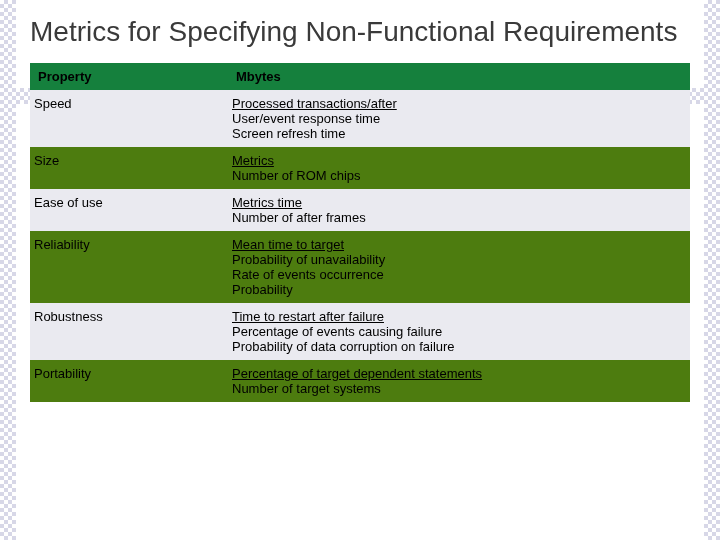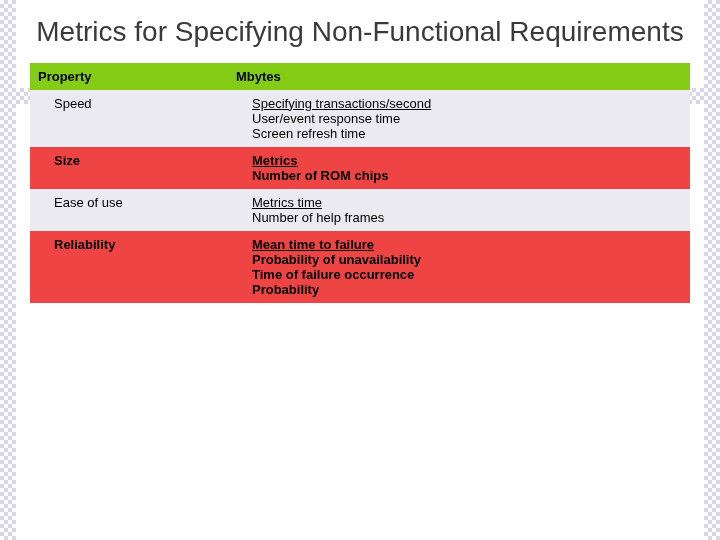--- a/index.html
+++ b/index.html
@@ -48,7 +48,7 @@
     position: relative;
     z-index: 2;
     margin: 0 0 14px 0;
-    text-align: center;
+    text-align: left;
     font-weight: normal;
     font-size: 28px;
     line-height: 1.2;

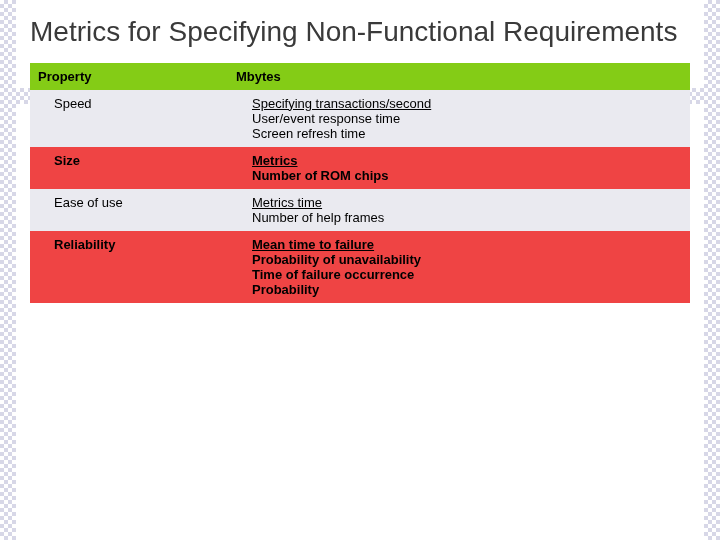--- a/index.html
+++ b/index.html
@@ -64,7 +64,7 @@
   }
   table.metrics th {
     text-align: left;
-    background: #84cc16;
+    background: #15803d;
     color: #000;
     font-weight: bold;
     padding: 6px 8px;

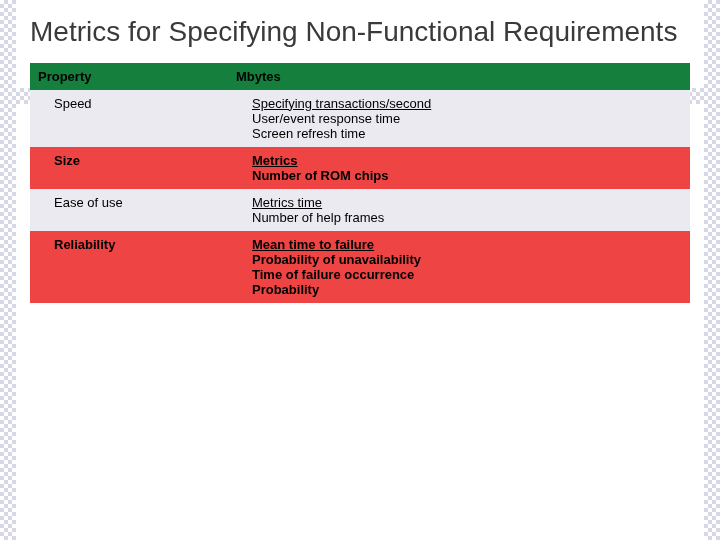--- a/index.html
+++ b/index.html
@@ -70,7 +70,7 @@
     padding: 6px 8px;
   }
   table.metrics td {
-    padding: 6px 24px;
+    padding: 6px 4px;
     vertical-align: top;
   }
   table.metrics td.property {

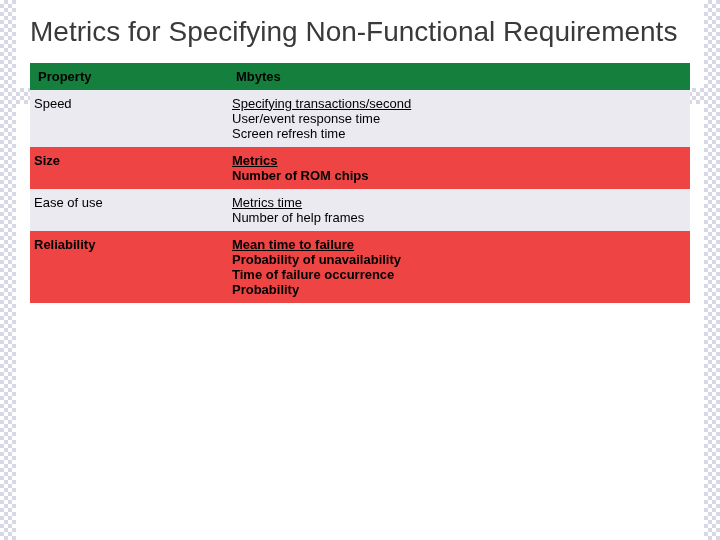--- a/index.html
+++ b/index.html
@@ -108,7 +108,7 @@
         <tr class="odd">
           <td class="property">Speed</td>
           <td>
-            <span class="measure-line measure-first">Specifying transactions/second</span>
+            <span class="measure-line measure-first">Processed transactions/after</span>
             <span class="measure-line">User/event response time</span>
             <span class="measure-line">Screen refresh time</span>
           </td>

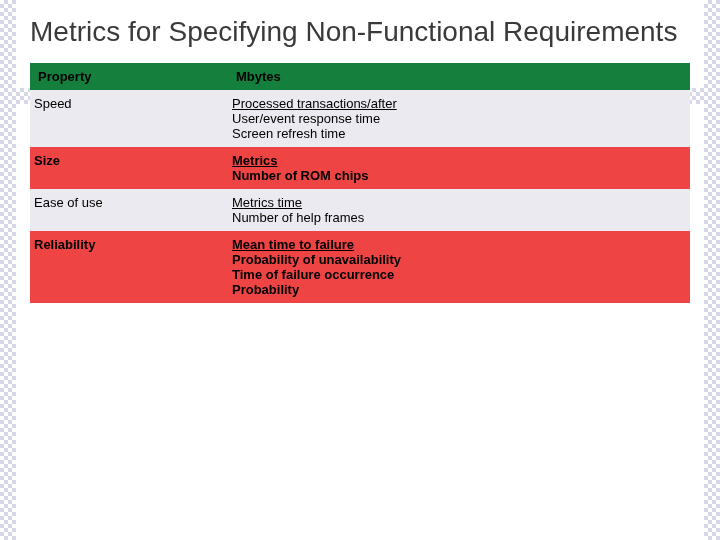--- a/index.html
+++ b/index.html
@@ -79,7 +79,7 @@
     color: #000;
   }
   table.metrics tbody tr.odd td { background: #eaeaf0; }
-  table.metrics tbody tr.even td { background: #ef4444; font-weight: bold; }
+  table.metrics tbody tr.even td { background: #4d7c0f; }
   .measure-first {
     text-decoration: underline;
   }

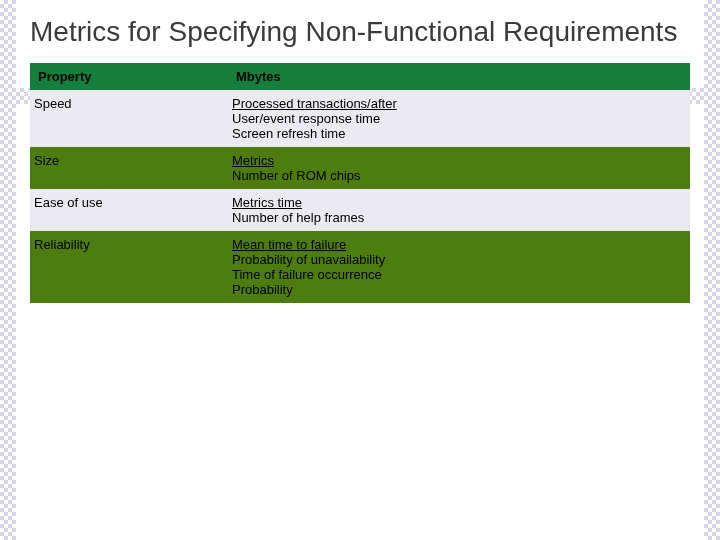--- a/index.html
+++ b/index.html
@@ -124,7 +124,7 @@
           <td class="property">Ease of use</td>
           <td>
             <span class="measure-line measure-first">Metrics time</span>
-            <span class="measure-line">Number of help frames</span>
+            <span class="measure-line">Number of after frames</span>
           </td>
         </tr>
         <tr class="even">

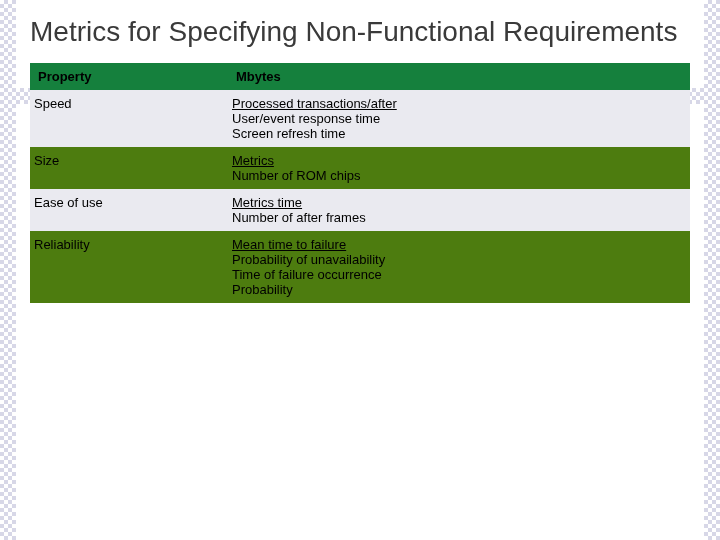--- a/index.html
+++ b/index.html
@@ -130,7 +130,7 @@
         <tr class="even">
           <td class="property">Reliability</td>
           <td>
-            <span class="measure-line measure-first">Mean time to failure</span>
+            <span class="measure-line measure-first">Mean time to target</span>
             <span class="measure-line">Probability of unavailability</span>
             <span class="measure-line">Time of failure occurrence</span>
             <span class="measure-line">Probability</span>

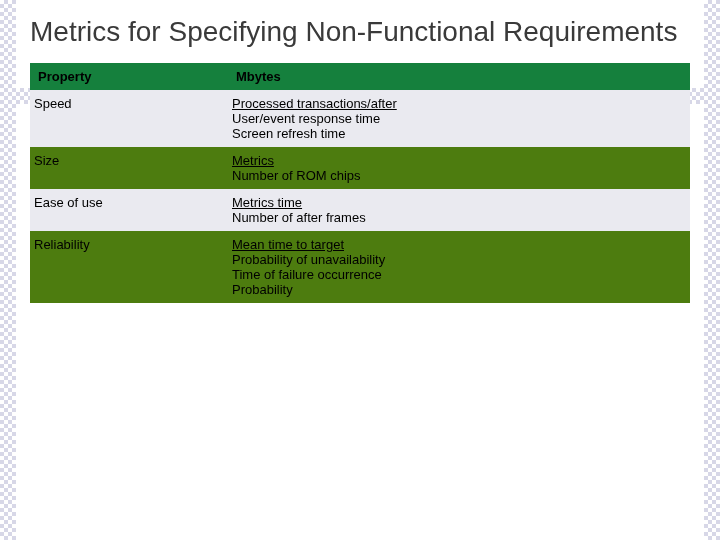--- a/index.html
+++ b/index.html
@@ -132,7 +132,7 @@
           <td>
             <span class="measure-line measure-first">Mean time to target</span>
             <span class="measure-line">Probability of unavailability</span>
-            <span class="measure-line">Time of failure occurrence</span>
+            <span class="measure-line">Rate of events occurrence</span>
             <span class="measure-line">Probability</span>
           </td>
         </tr>

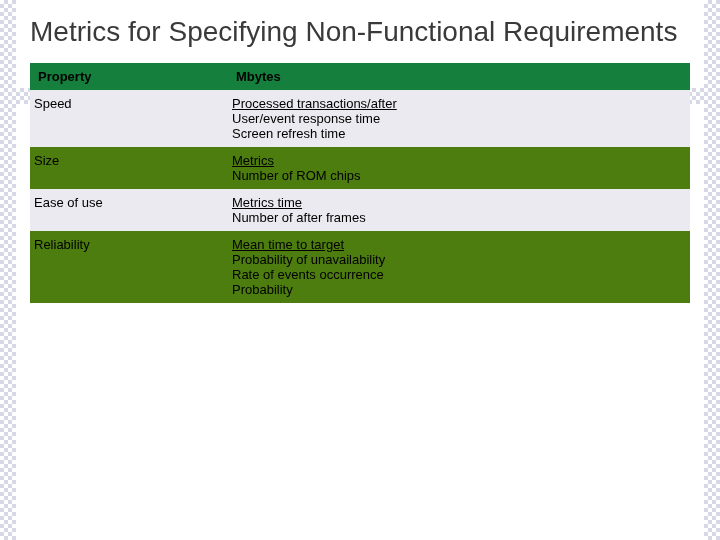--- a/index.html
+++ b/index.html
@@ -136,6 +136,14 @@
             <span class="measure-line">Probability</span>
           </td>
         </tr>
+        <tr class="odd">
+          <td class="property">Robustness</td>
+          <td>
+            <span class="measure-line measure-first">Time to restart after failure</span>
+            <span class="measure-line">Percentage of events causing failure</span>
+            <span class="measure-line">Probability of data corruption on failure</span>
+          </td>
+        </tr>
       </tbody>
   </table>
 </div>

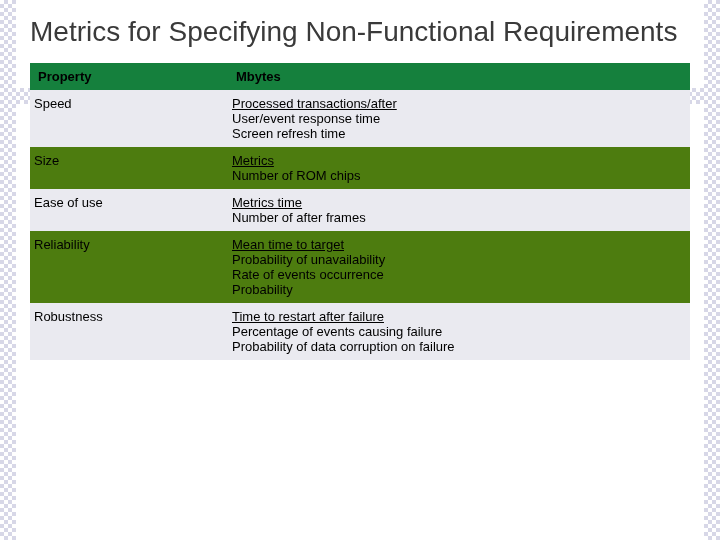--- a/index.html
+++ b/index.html
@@ -144,6 +144,13 @@
             <span class="measure-line">Probability of data corruption on failure</span>
           </td>
         </tr>
+        <tr class="even">
+          <td class="property">Portability</td>
+          <td>
+            <span class="measure-line measure-first">Percentage of target dependent statements</span>
+            <span class="measure-line">Number of target systems</span>
+          </td>
+        </tr>
       </tbody>
   </table>
 </div>

